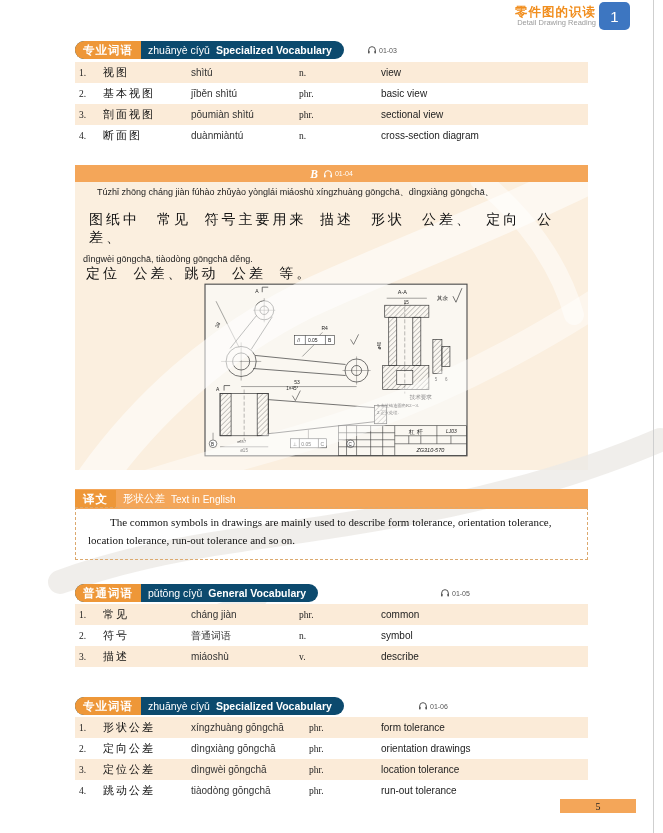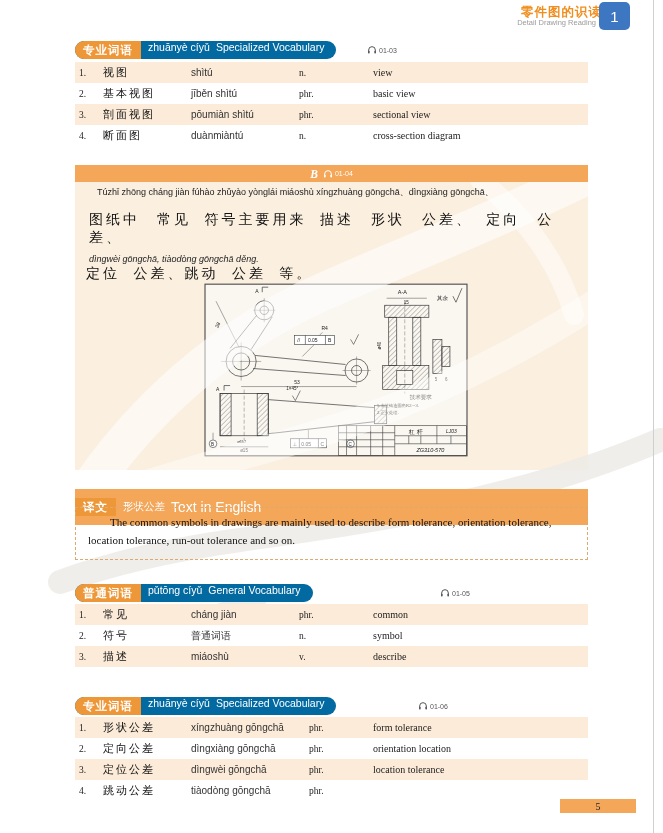--- a/index.html
+++ b/index.html
@@ -11,7 +11,7 @@
   .chapter-badge{position:absolute;left:599px;top:2px;width:31px;height:28px;
       background:#3D76C1;border-radius:5px;color:#fff;font-size:15px;
       display:flex;align-items:center;justify-content:center;}
-  .header-title-zh{position:absolute;right:61px;top:4px;font-size:12.5px;font-weight:bold;
+  .header-title-zh{position:absolute;right:67px;top:4px;font-size:12.5px;font-weight:bold;
       color:#F18E1E;letter-spacing:1px;}
   .header-title-en{position:absolute;right:67px;top:18px;font-size:7.5px;color:#9b9b9b;}
   .page-edge{position:absolute;left:653px;top:0;width:1px;height:833px;background:#cfcfcf;}

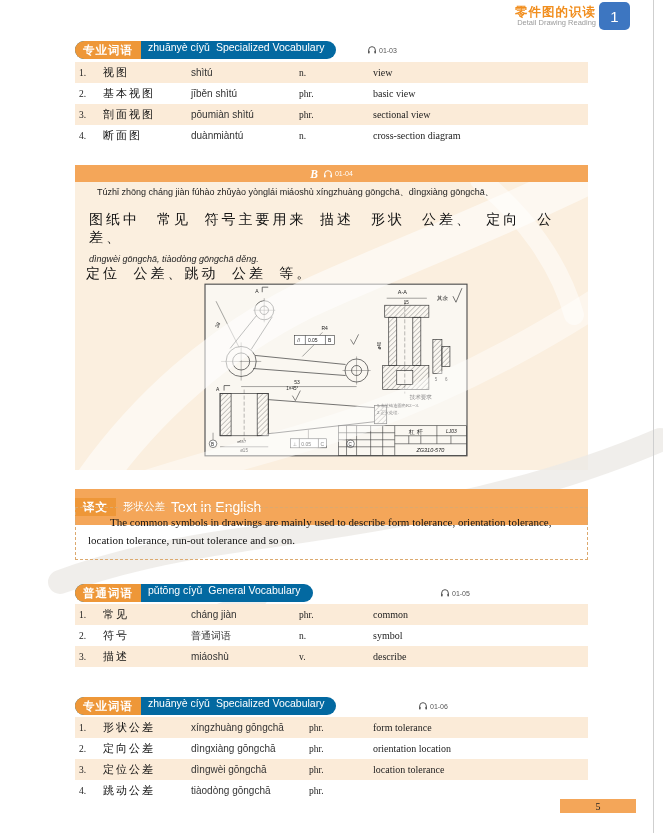--- a/index.html
+++ b/index.html
@@ -17,8 +17,8 @@
   .page-edge{position:absolute;left:653px;top:0;width:1px;height:833px;background:#cfcfcf;}
 
   
-  .pill{position:absolute;height:18px;display:inline-flex;
-      background:#0369a1;border-radius:9px;color:#fff;overflow:hidden;padding-right:12px;}
+  .pill{position:absolute;height:18px;display:inline-flex;align-items:center;
+      background:#0c4a6e;border-radius:9px;color:#fff;overflow:hidden;padding-right:12px;}
   .pill .zh{background:#EE9738;height:18px;display:flex;align-items:center;
       padding:0 8px;font-weight:bold;font-size:11.5px;letter-spacing:1px;}
   .pill .py{margin-left:7px;font-size:10.5px;}

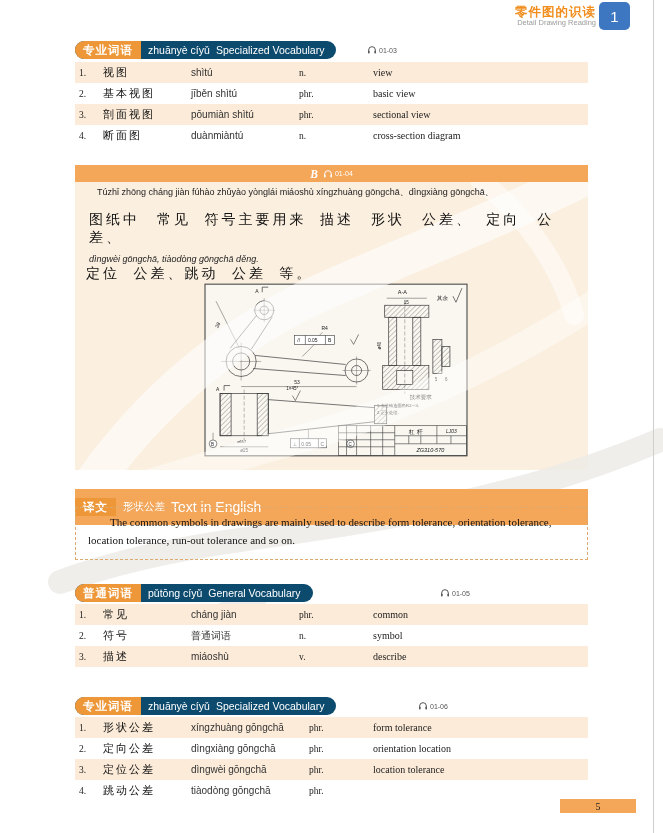--- a/index.html
+++ b/index.html
@@ -22,7 +22,7 @@
   .pill .zh{background:#EE9738;height:18px;display:flex;align-items:center;
       padding:0 8px;font-weight:bold;font-size:11.5px;letter-spacing:1px;}
   .pill .py{margin-left:7px;font-size:10.5px;}
-  .pill .en{margin-left:6px;font-size:10.5px;}
+  .pill .en{margin-left:6px;font-size:10.5px;font-weight:bold;}
   .audio{position:absolute;display:flex;align-items:center;gap:2px;color:#555;font-size:7px;}
   .audio svg{width:10px;height:10px;display:block;}
 

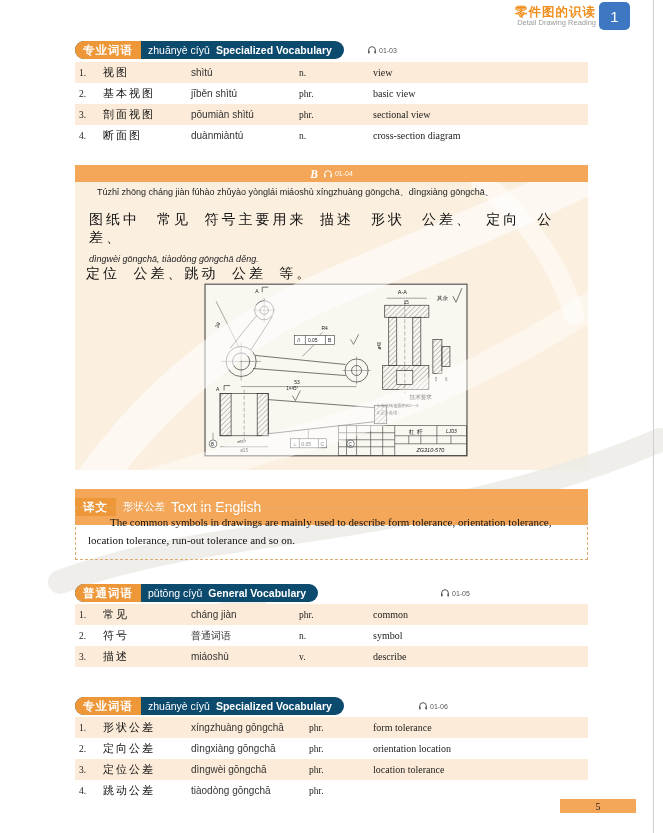--- a/index.html
+++ b/index.html
@@ -46,7 +46,7 @@
   .vhanzi{width:88px;font-family:"DejaVu Serif",serif;font-size:11px;letter-spacing:2px;color:#111;}
   .vpinyin{width:108px;font-size:10px;color:#333;}
   .vpos{width:74px;font-family:"Liberation Serif",serif;font-size:9.5px;}
-  .ven{flex:1;font-family:Liberation Serif, serif;font-size:10px;}
+  .ven{flex:1;font-family:Liberation Sans, sans-serif;font-size:10px;margin-left:8px;}
 
   
   .panel-b{position:absolute;left:75px;top:182px;width:513px;height:288px;background:#FBEFDF;}

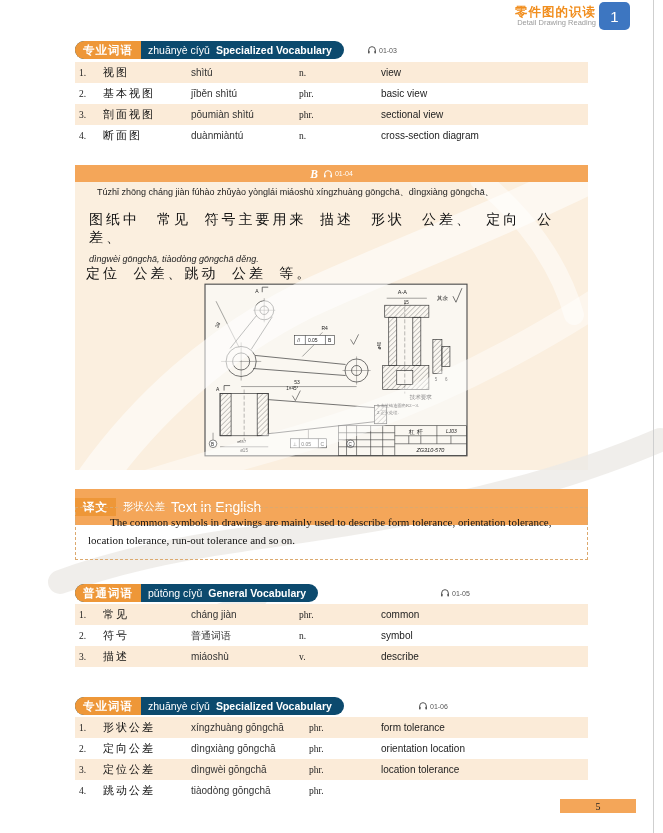--- a/index.html
+++ b/index.html
@@ -54,7 +54,7 @@
   .btext .py1{padding-left:22px;font-size:9px;color:#222;}
   .btext .hz1{padding-left:14px;margin-top:12px;font-family:"DejaVu Serif",serif;
       font-size:14px;letter-spacing:3px;word-spacing:6px;color:#111;}
-  .btext .py2{padding-left:14px;margin-top:7px;font-size:9px;color:#222;font-style:italic;}
+  .btext .py2{padding-left:8px;margin-top:7px;font-size:9px;color:#222;}
   .btext .hz2{padding-left:11px;margin-top:1px;font-family:"DejaVu Serif",serif;
       font-size:14px;letter-spacing:3px;word-spacing:6px;color:#111;}
 

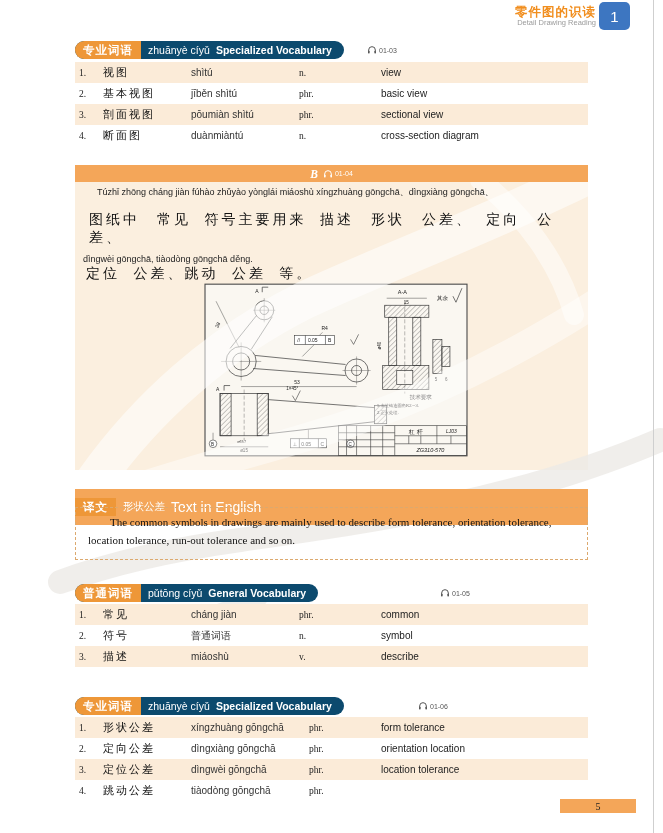--- a/index.html
+++ b/index.html
@@ -31,7 +31,7 @@
   .banner .bletter{font-family:"Liberation Serif",serif;font-style:italic;font-weight:bold;font-size:11.5px;}
   .banner .audio-in{position:static;color:#fff;display:flex;align-items:center;gap:2px;font-size:7px;}
 
-  .banner2{position:absolute;left:75px;width:513px;height:36px;background:#F4A659;color:#fff;
+  .banner2{position:absolute;left:75px;width:513px;height:20px;background:#F4A659;color:#fff;
       display:flex;align-items:center;}
   .banner2 .zh{background:#EE9738;height:18px;display:flex;align-items:center;
       padding:0 8px;font-weight:bold;font-size:11.5px;letter-spacing:1px;}

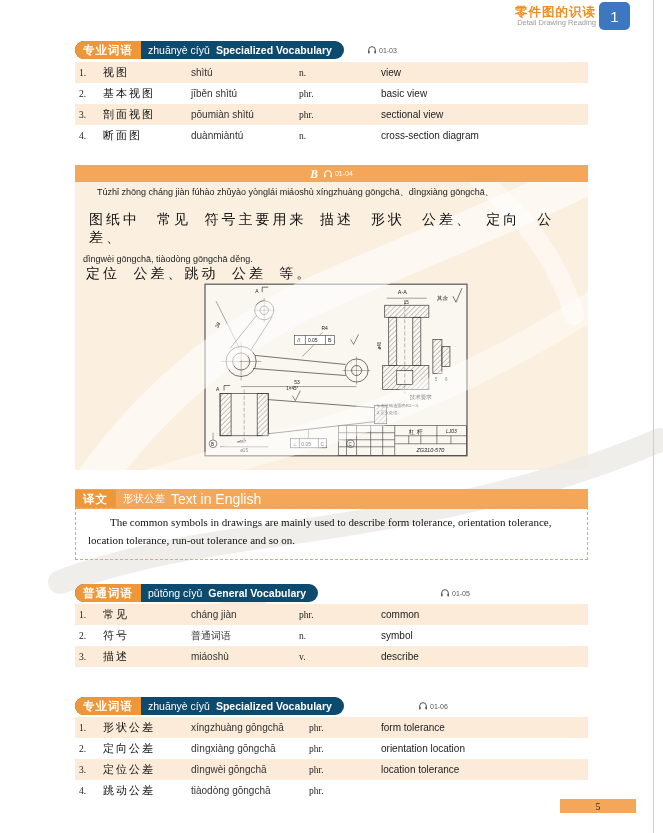--- a/index.html
+++ b/index.html
@@ -36,7 +36,7 @@
   .banner2 .zh{background:#EE9738;height:18px;display:flex;align-items:center;
       padding:0 8px;font-weight:bold;font-size:11.5px;letter-spacing:1px;}
   .banner2 .py{margin-left:7px;font-size:10.5px;}
-  .banner2 .en{margin-left:6px;font-size:14px;}
+  .banner2 .en{margin-left:6px;font-size:10px;}
 
   
   .vtable{position:absolute;left:75px;width:513px;}

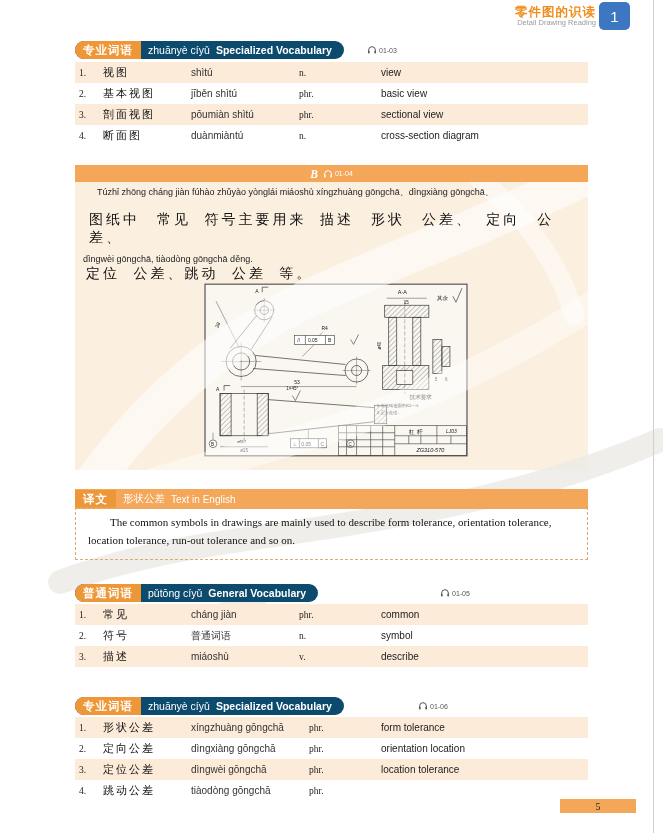--- a/index.html
+++ b/index.html
@@ -361,7 +361,7 @@
         <span class="vhanzi">定向公差</span>
         <span class="vpinyin" style="width:118px">dìngxiàng gōngchā</span>
         <span class="vpos" style="width:64px">phr.</span>
-        <span class="ven">orientation location</span>
+        <span class="ven">orientation drawings</span>
     </div>
     <div class="vrow odd">
       <span class="vnum">3.</span>

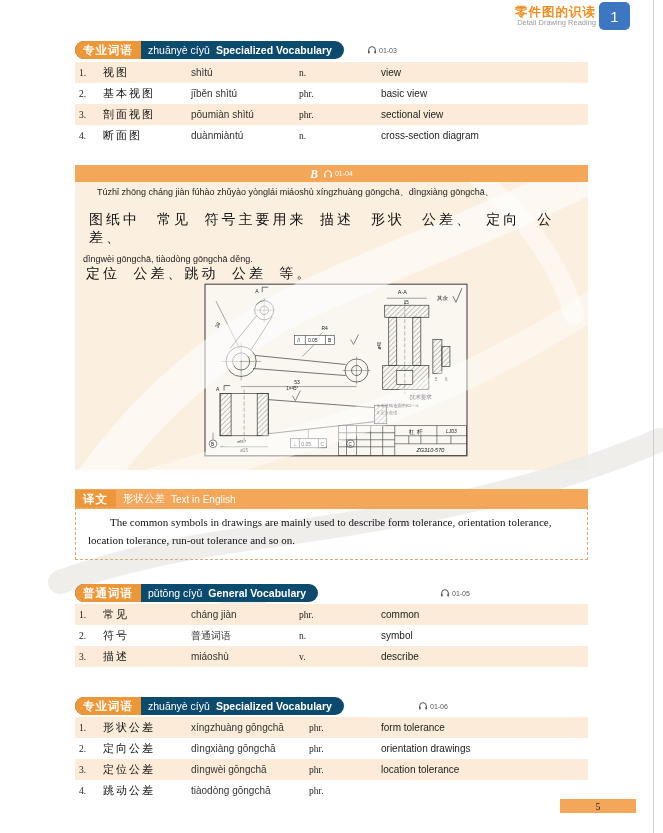--- a/index.html
+++ b/index.html
@@ -375,6 +375,7 @@
         <span class="vhanzi">跳动公差</span>
         <span class="vpinyin" style="width:118px">tiàodòng gōngchā</span>
         <span class="vpos" style="width:64px">phr.</span>
+        <span class="ven">run-out tolerance</span>
     </div>
   </div>
 

